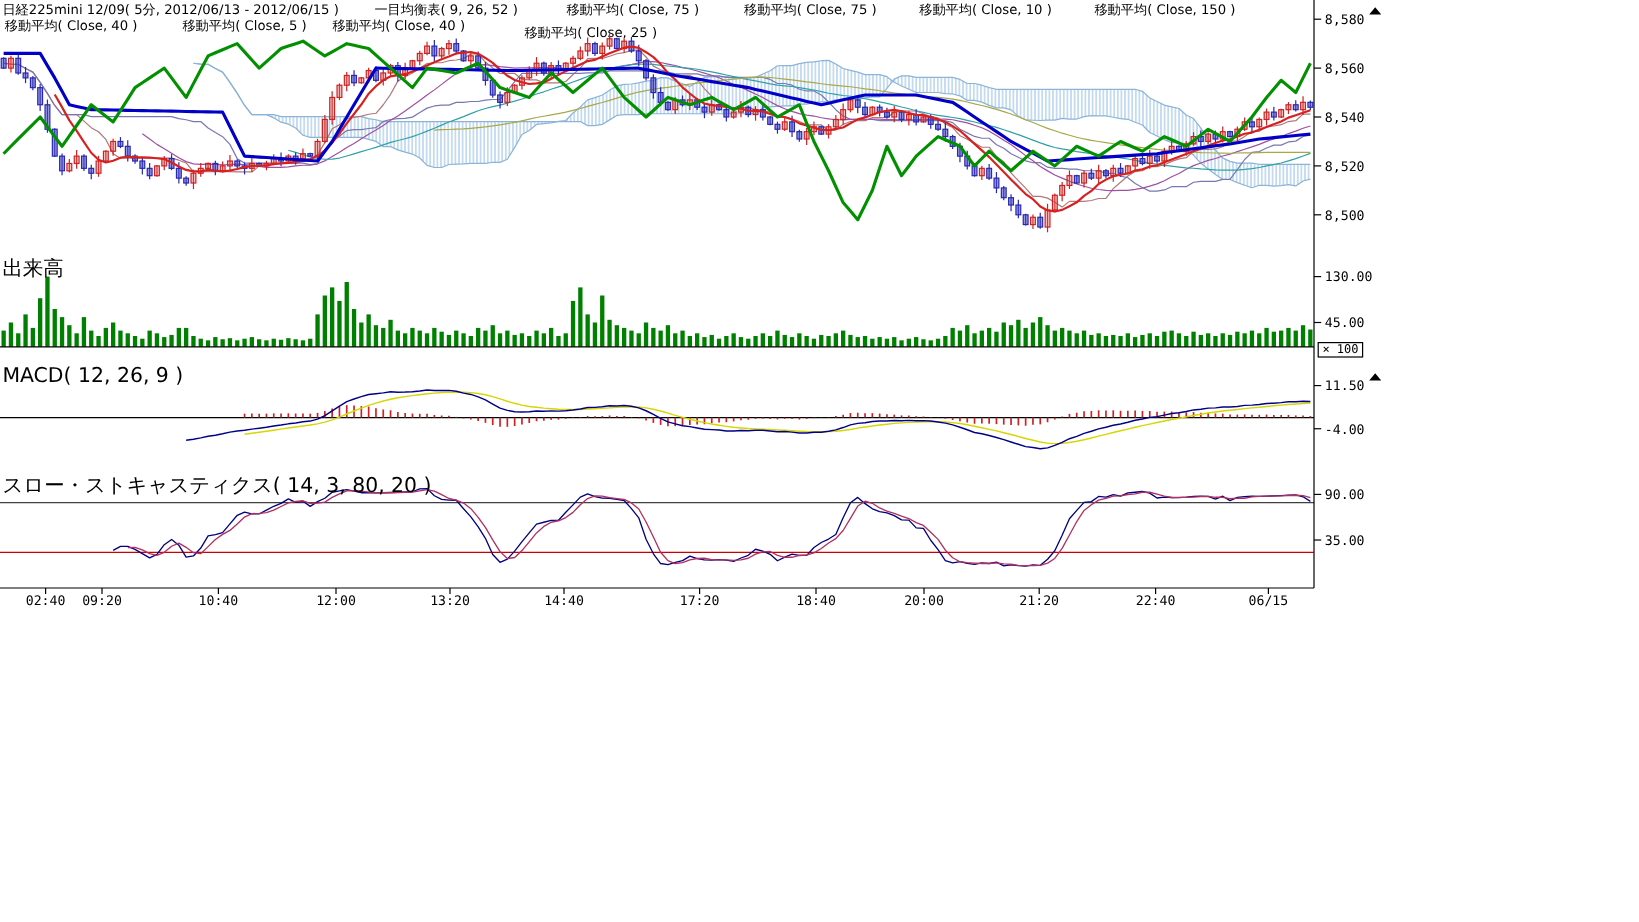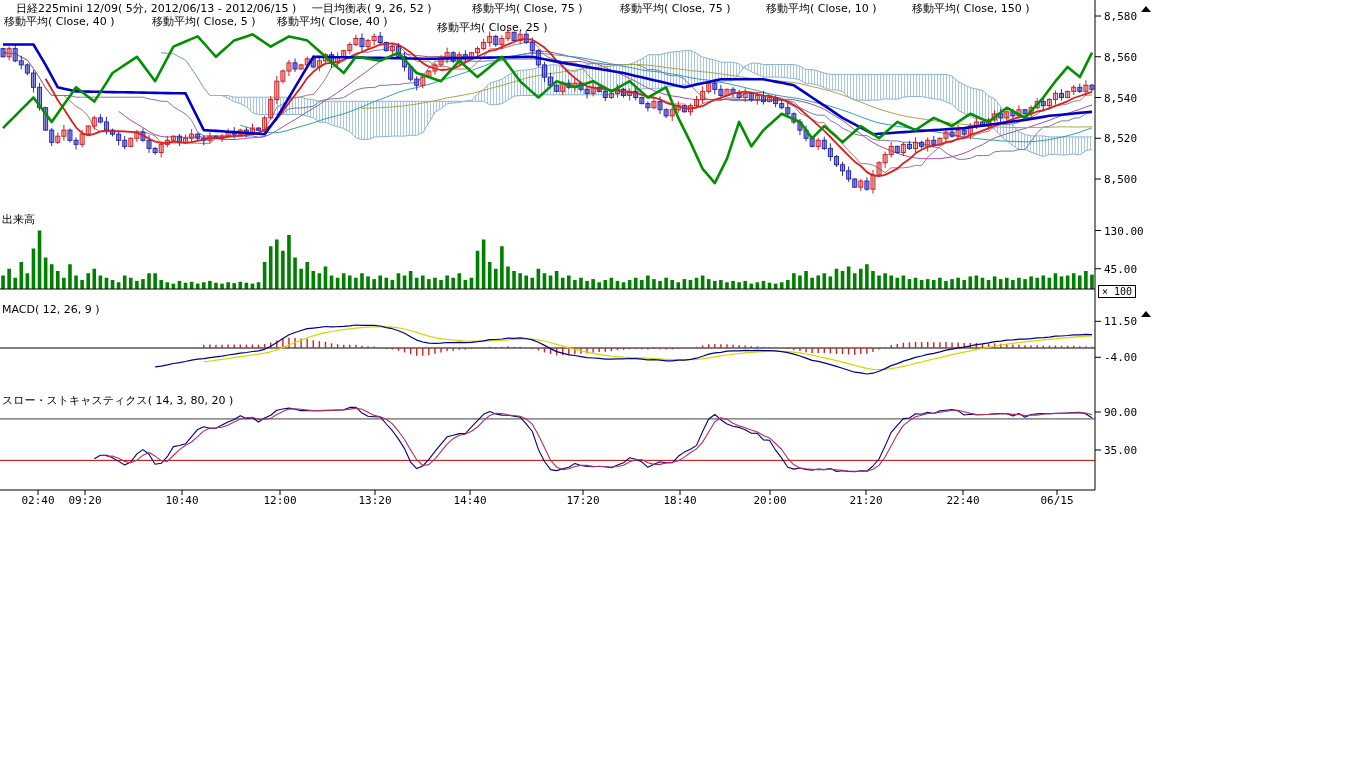--- a/index.html
+++ b/index.html
@@ -19,7 +19,7 @@
 
 <div class="screen">
   <div class="hdr" id="hdr1">
-      <span style="left: 16px; text-align: center;">日経225mini 12/09( 5分, 2012/06/13 - 2012/06/15 )</span>
+      <span style="left: 2px; text-align: center;">日経225mini 12/09( 5分, 2012/06/13 - 2012/06/15 )</span>
       <span style="left: 312px;">一目均衡表( 9, 26, 52 )</span>
       <span style="left: 472px;">移動平均( Close, 75 )</span>
       <span style="left: 620px;">移動平均( Close, 75 )</span>

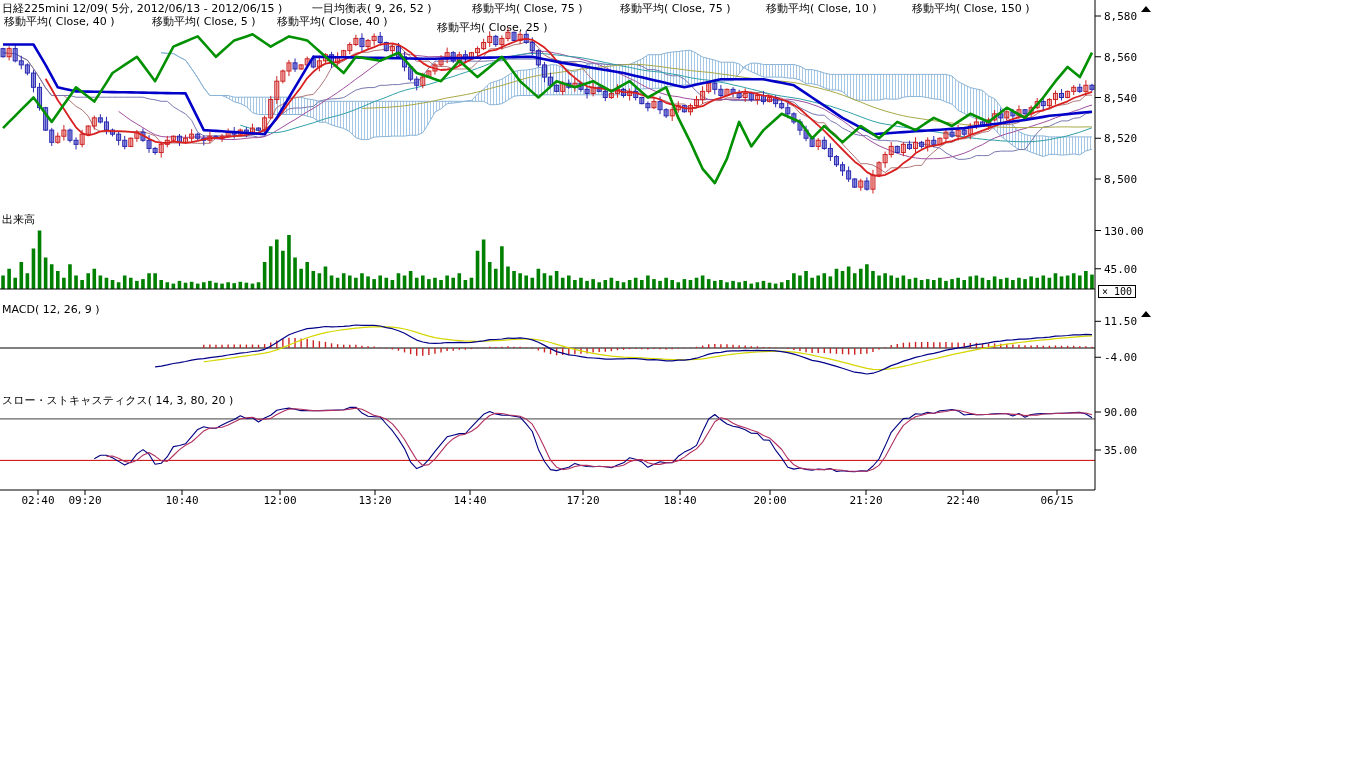--- a/index.html
+++ b/index.html
@@ -8,7 +8,7 @@
   .hdr{position:absolute;left:0;width:100%;height:13px;font-size:11px;}
   .hdr span{position:absolute;white-space:pre;color:#000;}
   #hdr1{top:1px;} #hdr2{top:14px;}
-  .panel-label{position:absolute;left:2px;font-size:11px;color:#000;white-space:pre;}
+  .panel-label{position:absolute;left:2px;font-size:17px;color:#000;white-space:pre;}
   .mult-badge{position:absolute;left:1098px;top:285px;border:1px solid #000;
               font-size:10px;line-height:11px;padding:0 3px;background:#fff;
               font-family:"DejaVu Sans Mono",monospace;text-align:right;}

